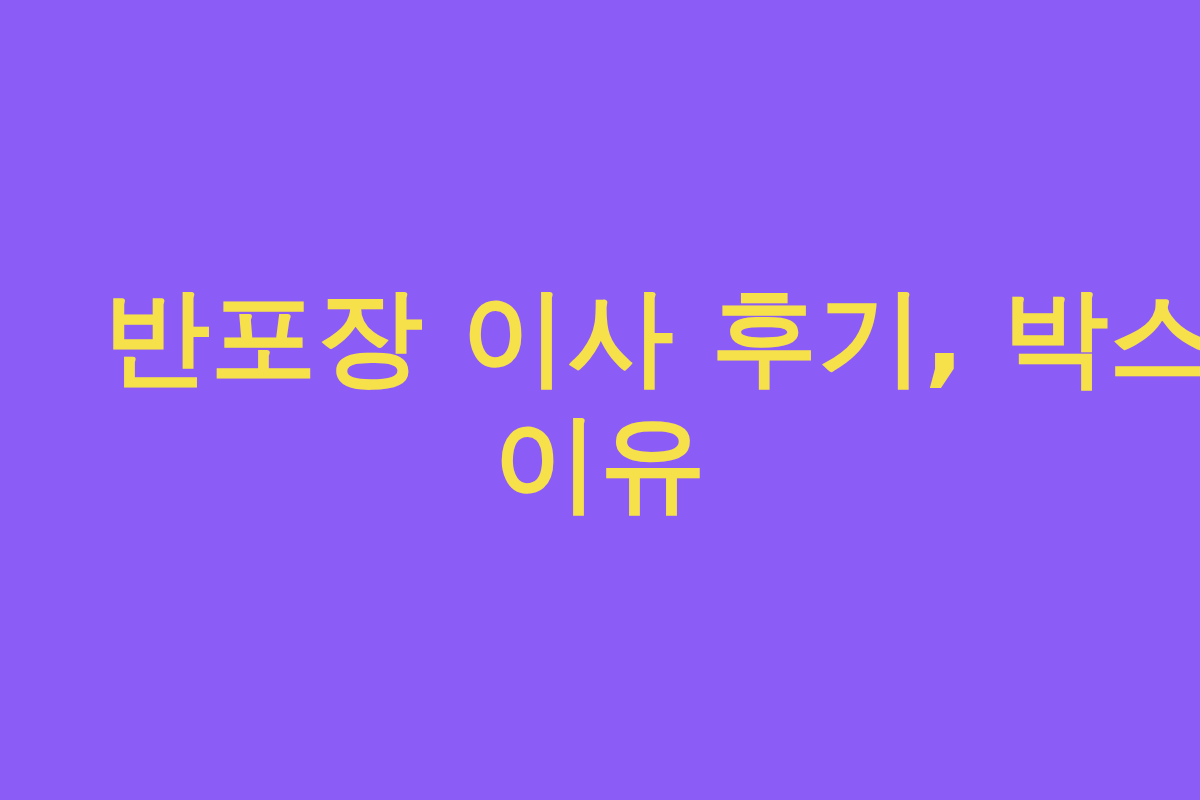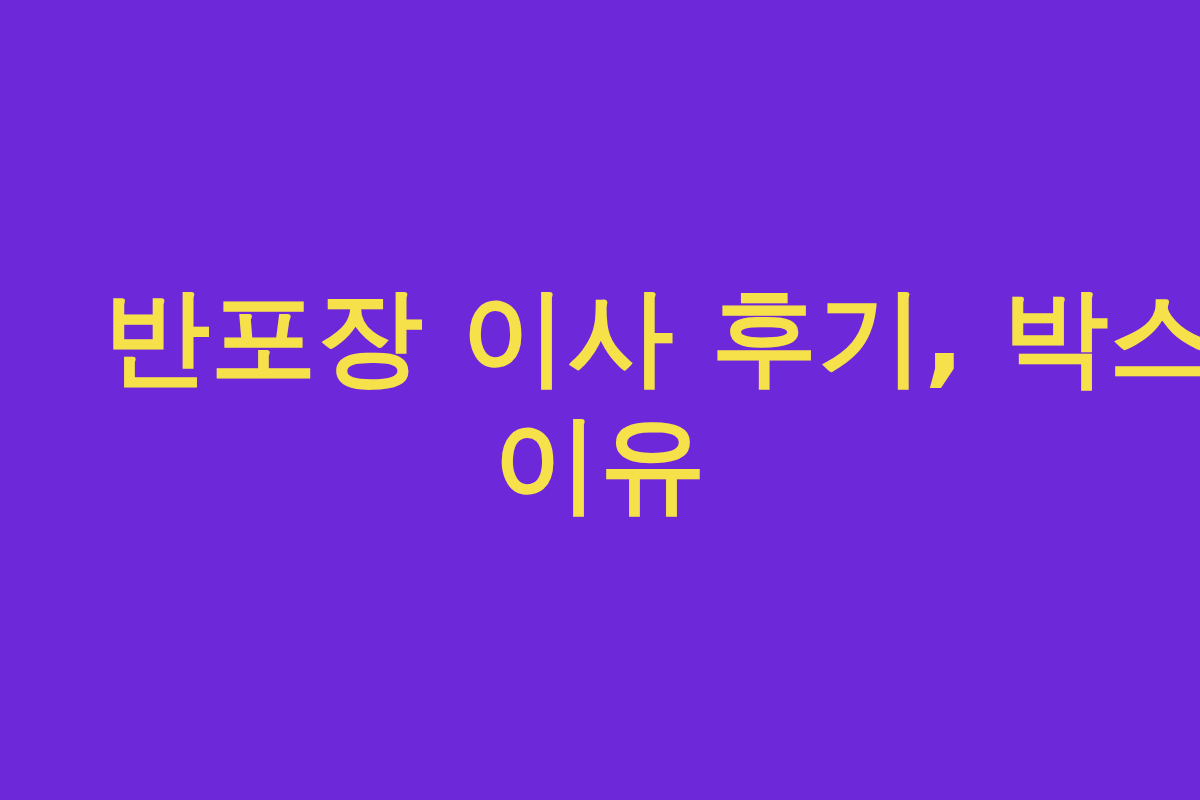--- a/index.html
+++ b/index.html
@@ -53,7 +53,7 @@
 </head>
 <body>
 
-<div id="thumbnail-card" style="background: #6d28d9;">
+<div id="thumbnail-card" style="background: #8b5cf6;">
 
   <div id="title-block" style="text-align: center;">
 

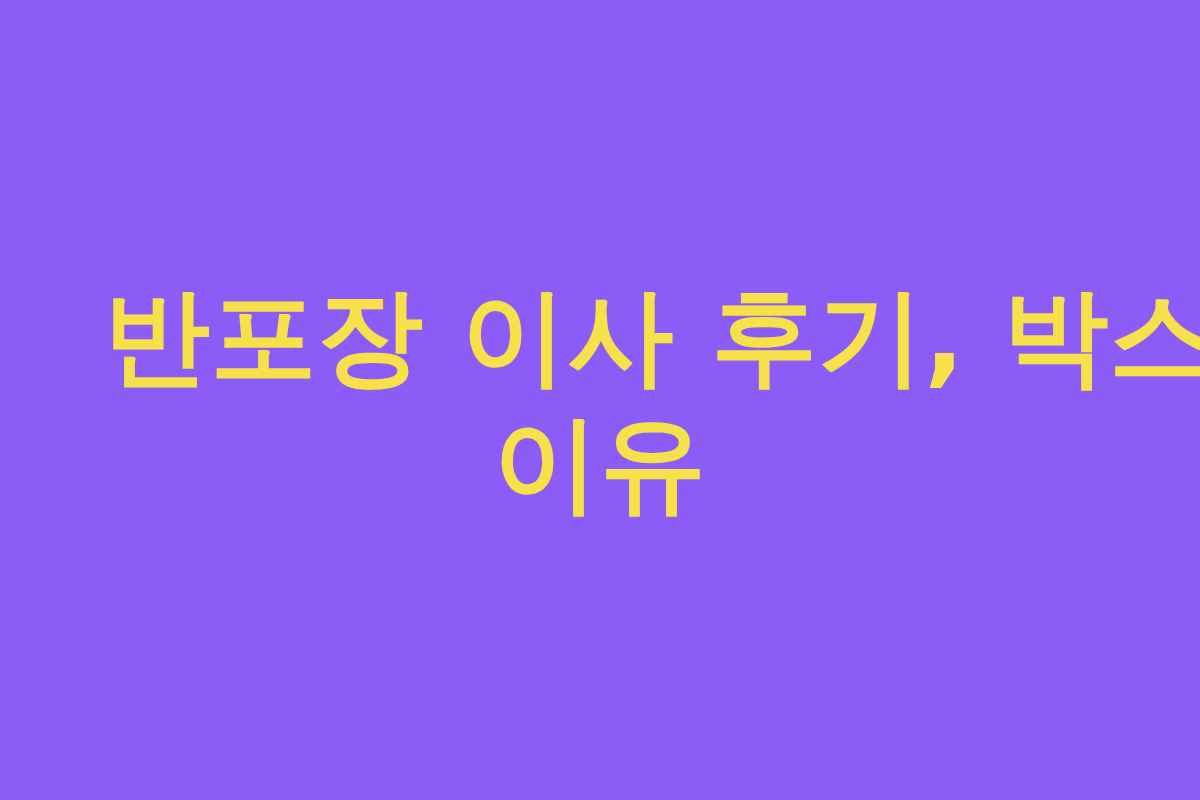--- a/index.html
+++ b/index.html
@@ -60,7 +60,7 @@
     <span class="title-line line-1" style="color: rgb(247, 225, 75);">반포장 이사 후기, 박스</span>
 
 
-    <span class="title-line line-3 line-last" style="color: rgb(247, 225, 75);">이유</span>
+    <span class="title-line line-3 line-last" style="color: rgb(247, 225, 75); font-family: Liberation Serif, serif;">이유</span>
 
   </div>
 

